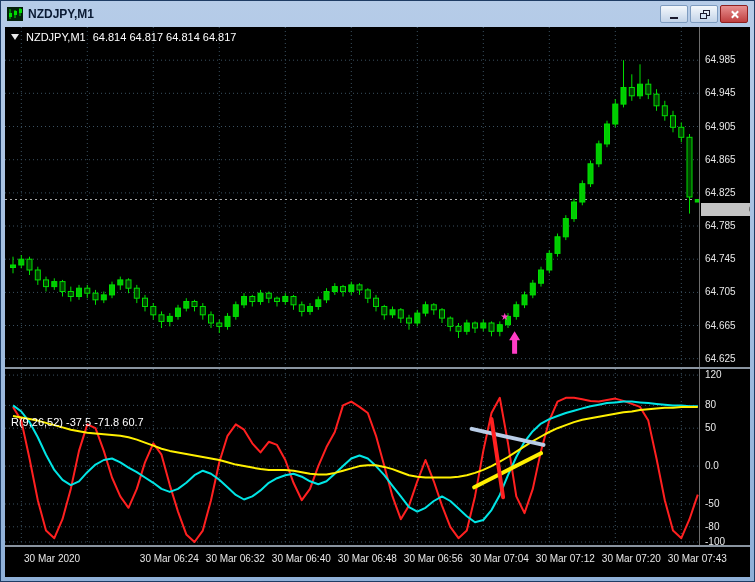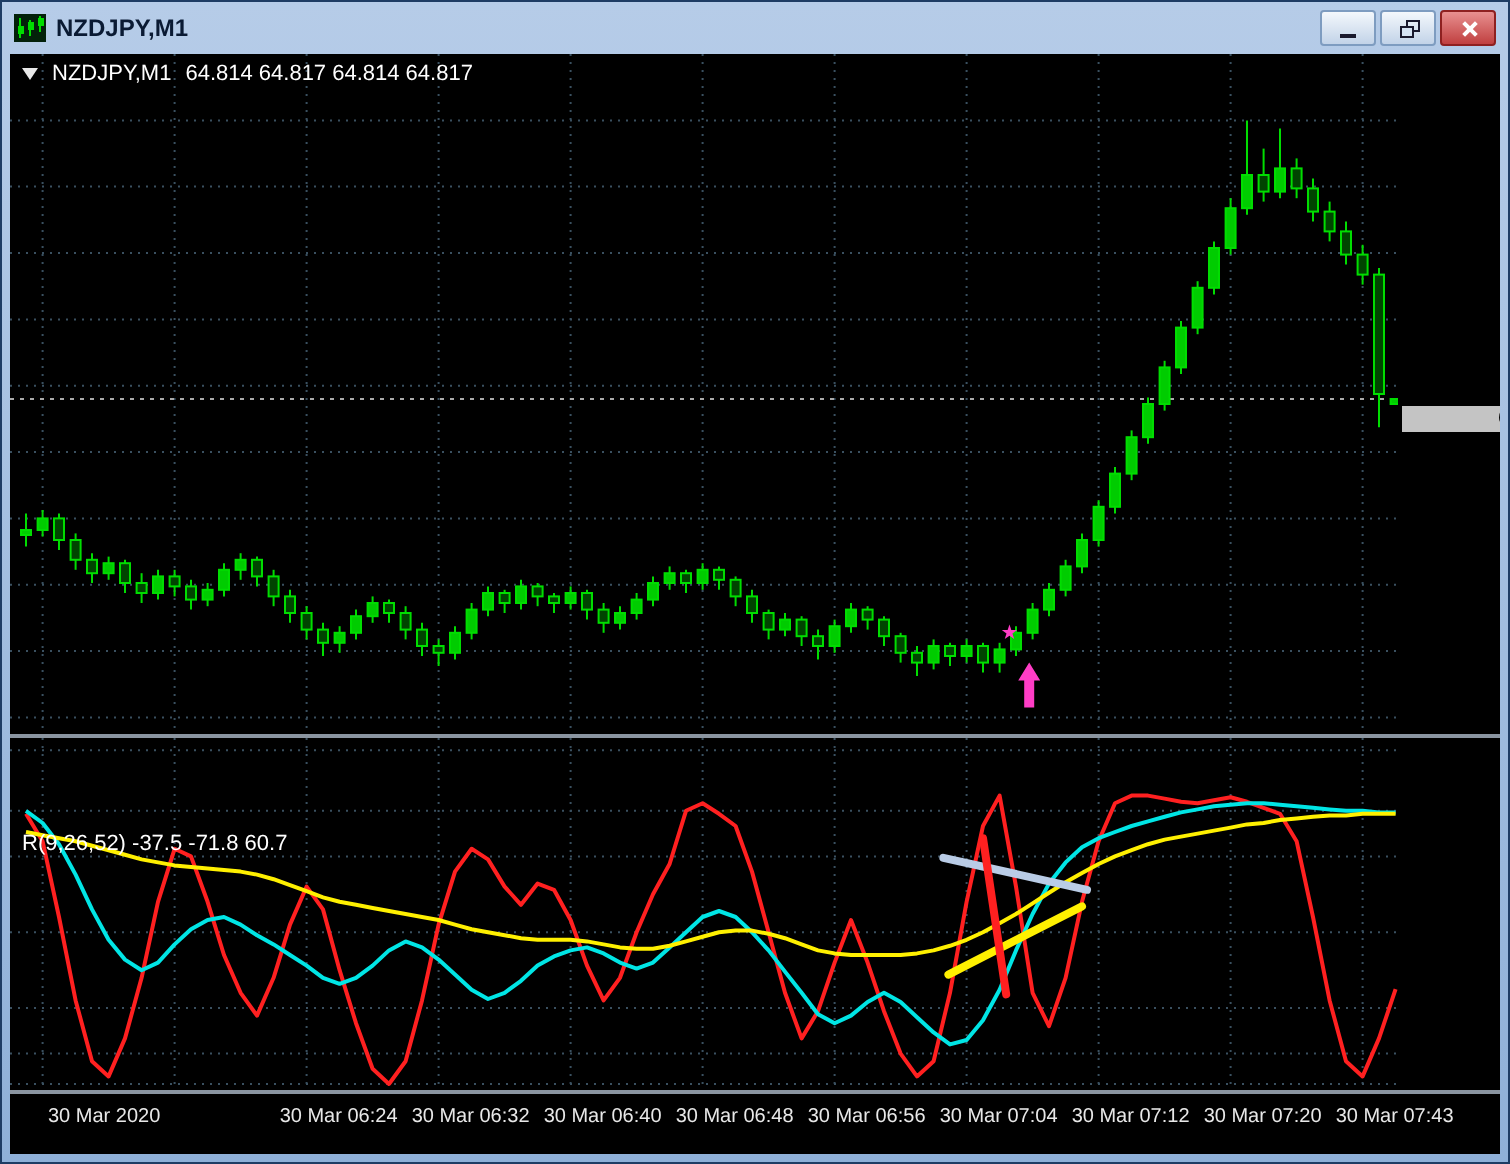--- a/index.html
+++ b/index.html
@@ -269,6 +269,18 @@
         <text x="499.7" y="292.7" fill="#FF3DC6" font-size="10" text-anchor="middle" font-family="DejaVu Sans, sans-serif">★</text>
         <path d="M 509.6 304.3 L 504.1 313.3 L 507.1 313.3 L 507.1 326.7 L 512.1 326.7 L 512.1 313.3 L 515.1 313.3 Z" fill="#FF3DC6"></path>
       </svg>
+    <div id="main-axis">
+        <div class="axlabel" style="top: 27.2px;">64.985</div>
+        <div class="axlabel" style="top: 60.3px;">64.945</div>
+        <div class="axlabel" style="top: 93.5px;">64.905</div>
+        <div class="axlabel" style="top: 126.7px;">64.865</div>
+        <div class="axlabel" style="top: 159.9px;">64.825</div>
+        <div class="axlabel" style="top: 193px;">64.785</div>
+        <div class="axlabel" style="top: 226.2px;">64.745</div>
+        <div class="axlabel" style="top: 259.4px;">64.705</div>
+        <div class="axlabel" style="top: 292.5px;">64.665</div>
+        <div class="axlabel" style="top: 325.7px;">64.625</div>
+      </div>
     <div class="infobar">
       <span class="tri"></span>
       <span>NZDJPY,M1</span>

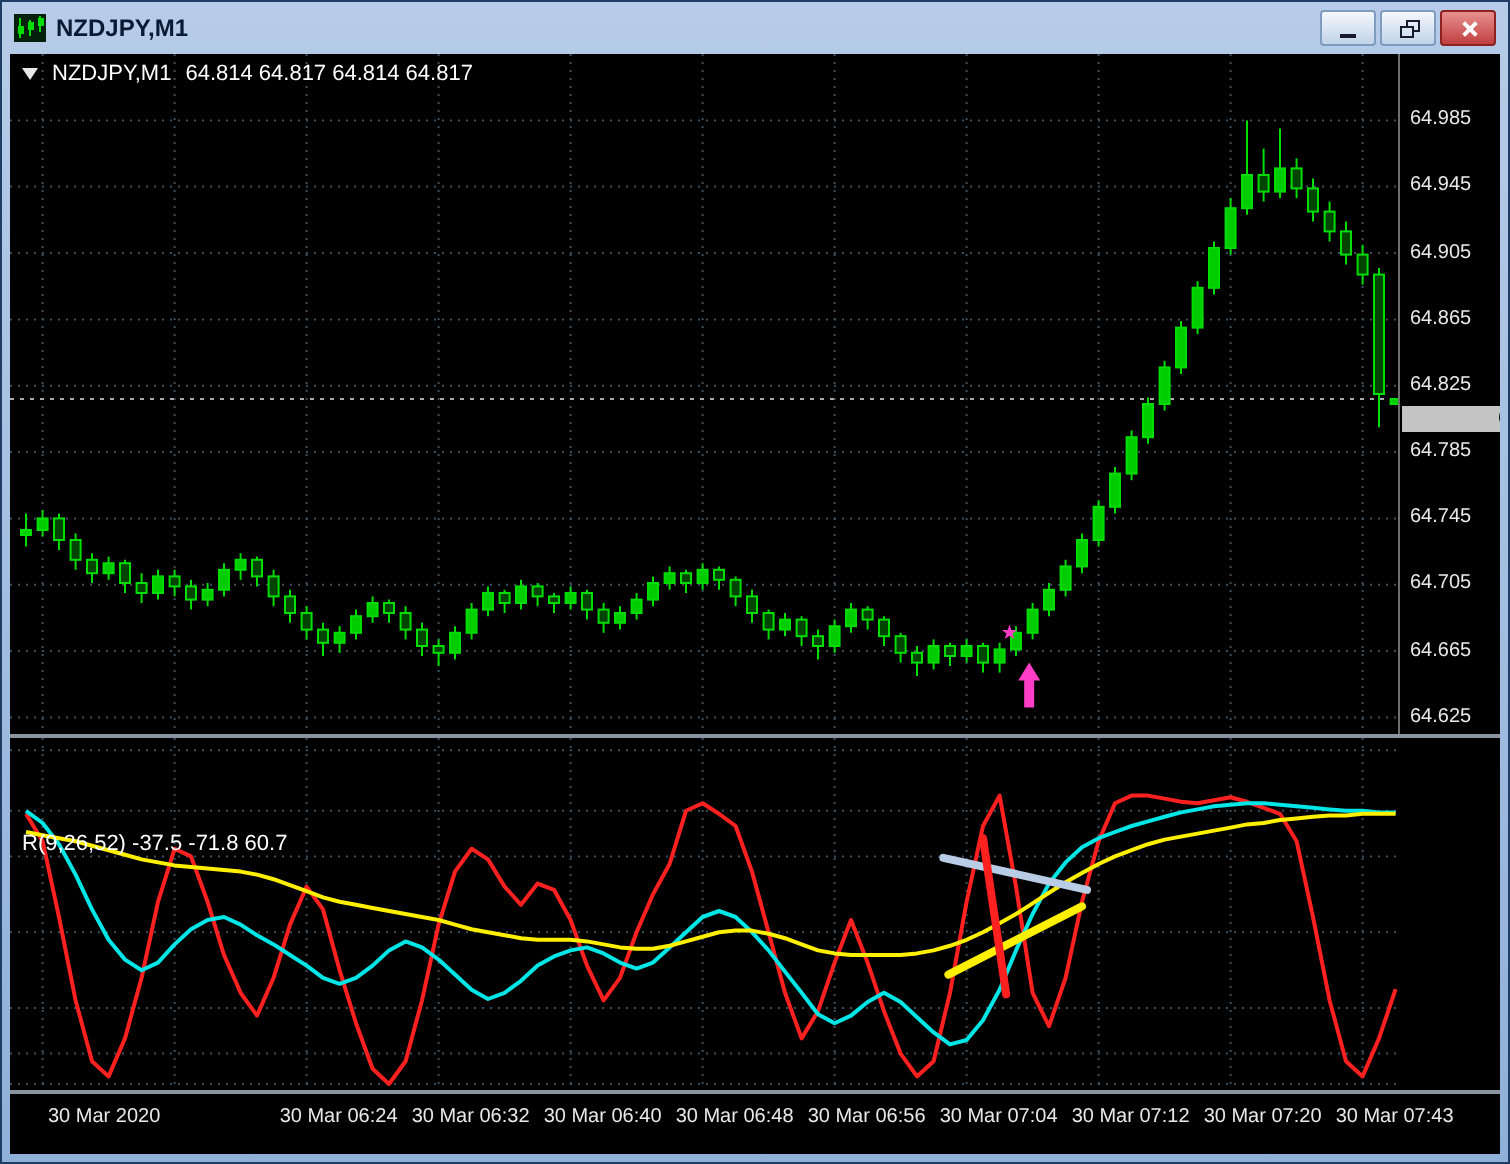--- a/index.html
+++ b/index.html
@@ -316,6 +316,15 @@
         <line x1="469.2" y1="118.3" x2="536" y2="84.2" stroke="#FFF000" stroke-width="4" stroke-linecap="round"></line>
         <line x1="486.5" y1="50.1" x2="498.1" y2="128.2" stroke="#FF2020" stroke-width="4" stroke-linecap="round"></line>
       </svg>
+    <div id="ind-axis">
+        <div class="axlabel" style="top: 0.0999999px;">120</div>
+        <div class="axlabel" style="top: 30.4px;">80</div>
+        <div class="axlabel" style="top: 53.2px;">50</div>
+        <div class="axlabel" style="top: 91.1px;">0.0</div>
+        <div class="axlabel" style="top: 129px;">-50</div>
+        <div class="axlabel" style="top: 151.8px;">-80</div>
+        <div class="axlabel" style="top: 167px;">-100</div>
+      </div>
     <div class="ind-label">R(9,26,52) -37.5 -71.8 60.7</div>
 
     <div class="sep sep2"></div>

